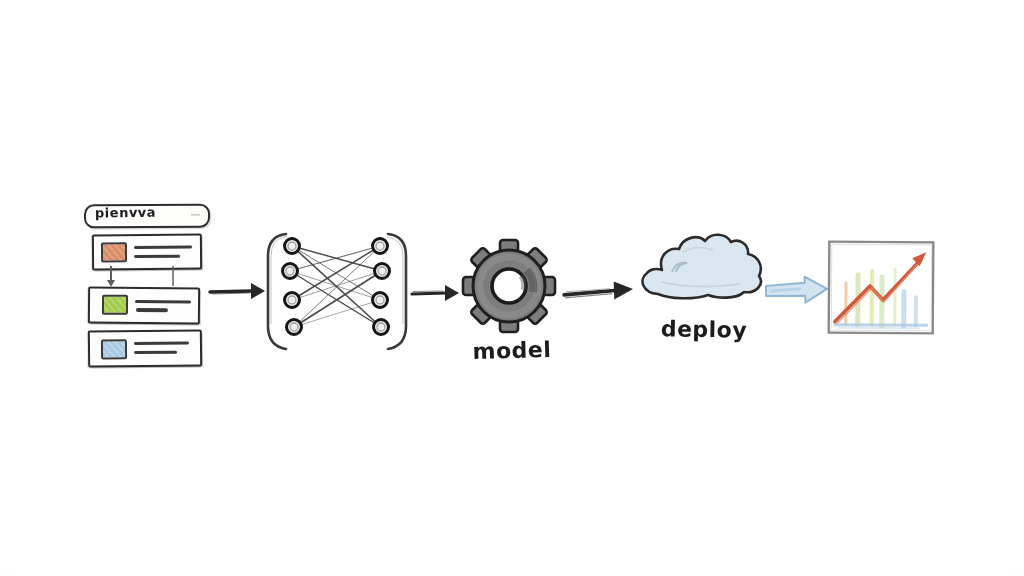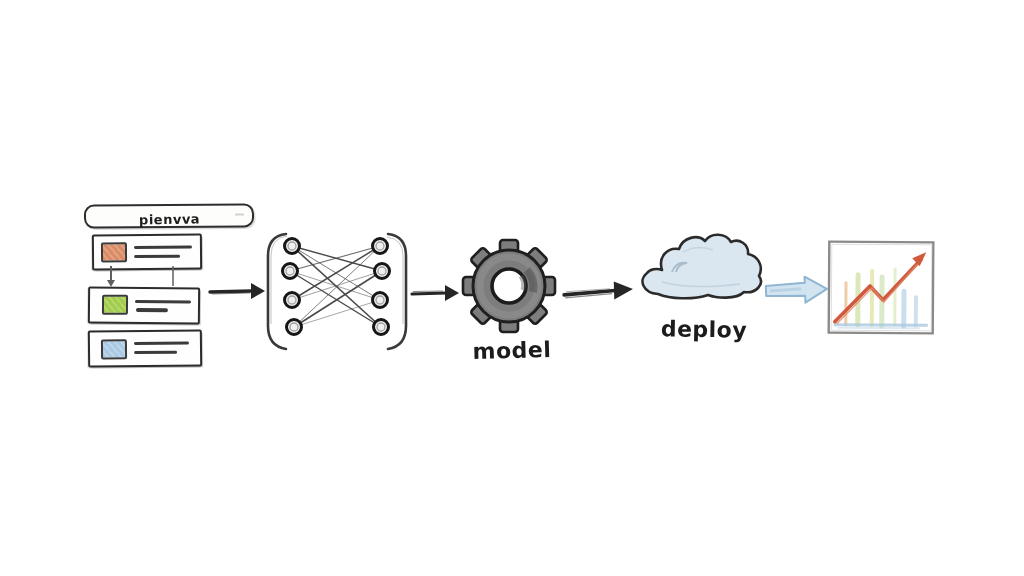--- a/index.html
+++ b/index.html
@@ -19,9 +19,8 @@
     border: 2px solid #2e2e2e; border-radius: 10px;
     background: #fdfdfc;
     box-shadow: 1.5px 1.5px 0 rgba(60,60,60,.18);
-    display: flex; align-items: flex-end;
+    display: flex; align-items: flex-start;
     transform: rotate(-0.4deg);
-    padding-left: 44px;
   }
   .panel-header-label {
     font-size: 13px; font-weight: 600; color: #1d1d1d;

